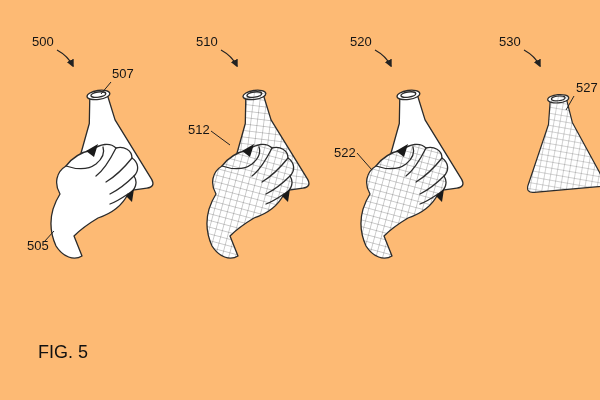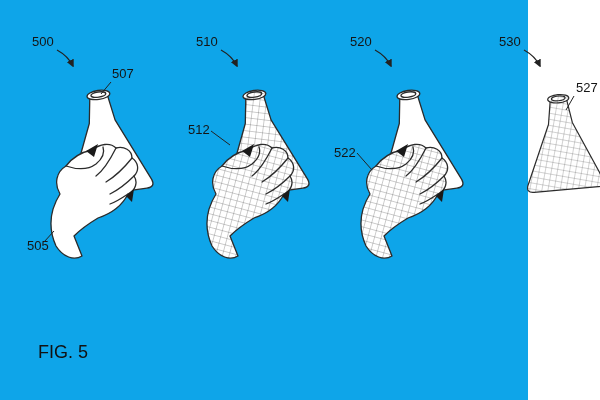--- a/index.html
+++ b/index.html
@@ -13,9 +13,9 @@
   }
   .stage {
     position: relative;
-    width: 528px;
+    width: 600px;
     height: 400px;
-    background: #0ea5e9;
+    background: #fdba74;
   }
   svg { display: block; }
   .ink {

